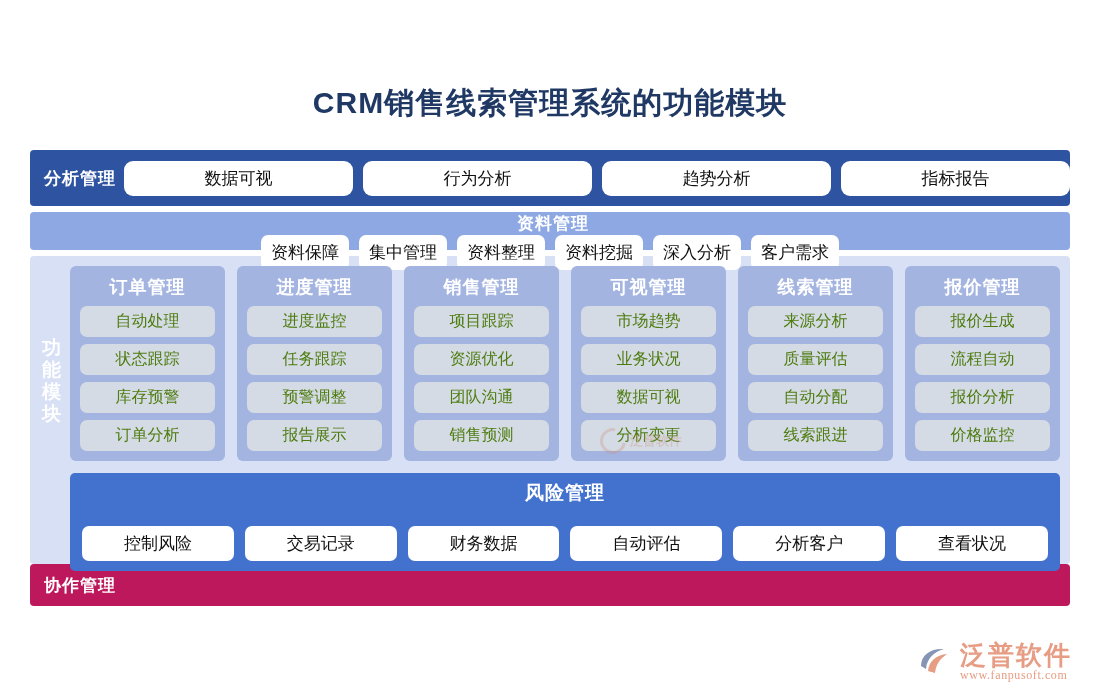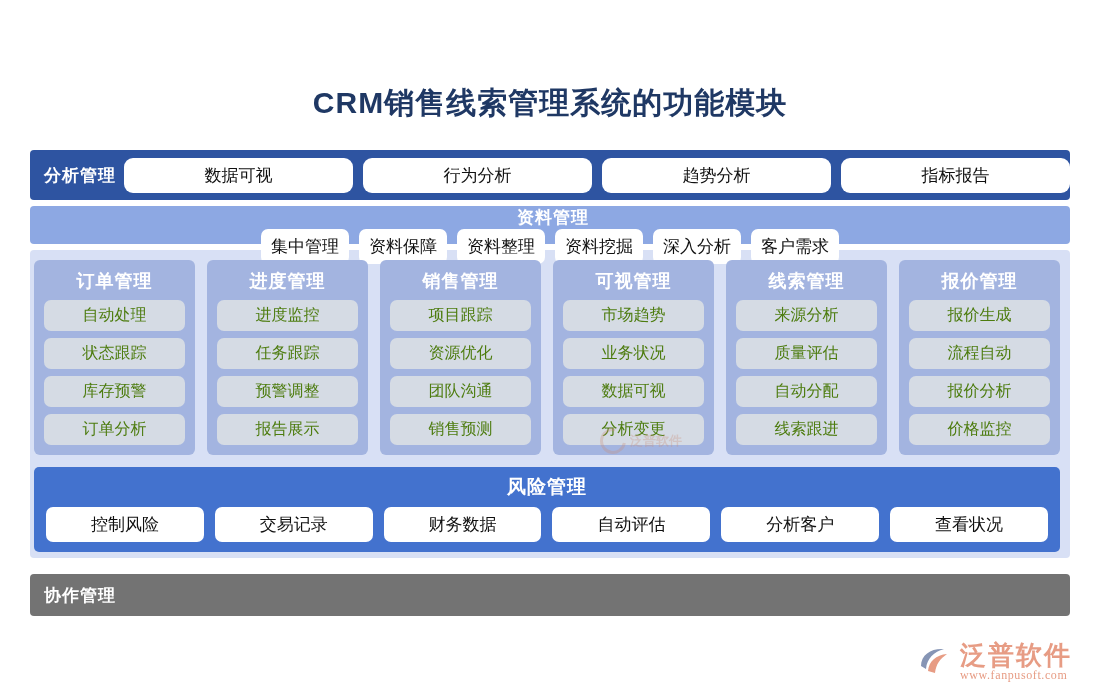--- a/index.html
+++ b/index.html
@@ -65,7 +65,7 @@
   
   #row-analysis {
     background: #2E54A1;
-    height: 50px;
+    height: 56px;
     margin-top: 32px;
   }
   #row-analysis .pill { border-radius: 9px; }

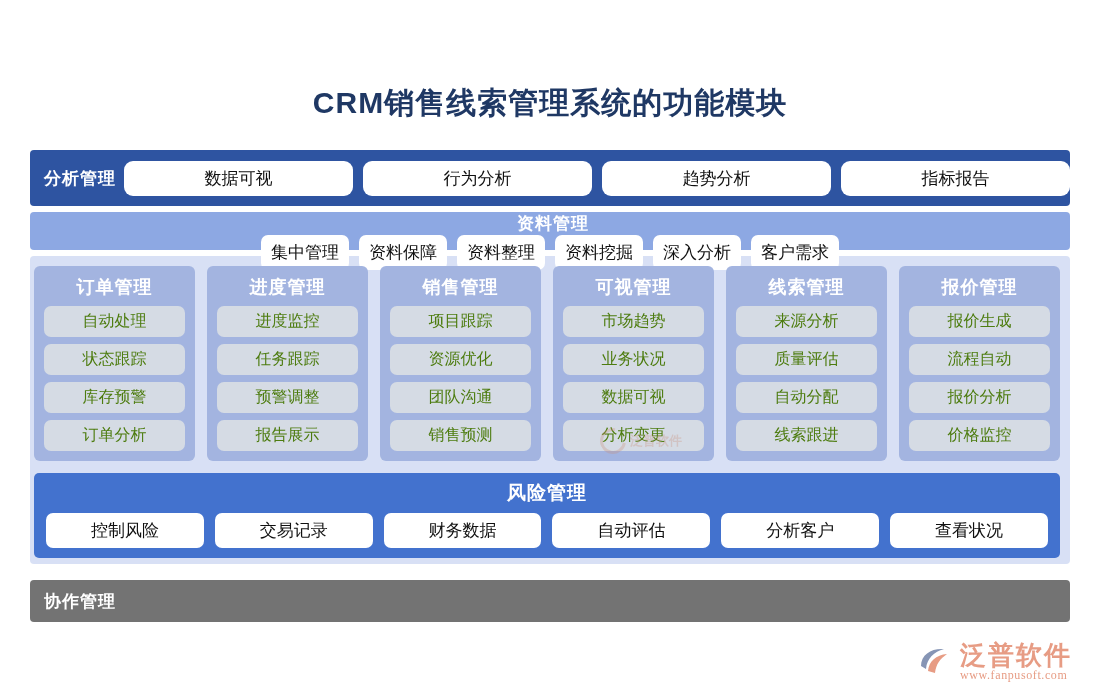--- a/index.html
+++ b/index.html
@@ -253,8 +253,8 @@
 <div class="bar-row" id="row-data">
   <div class="bar-label">资料管理</div>
   <div class="bar-pills">
+    <div class="pill">资料保障</div>
     <div class="pill">集中管理</div>
-    <div class="pill">资料保障</div>
     <div class="pill">资料整理</div>
     <div class="pill">资料挖掘</div>
     <div class="pill">深入分析</div>

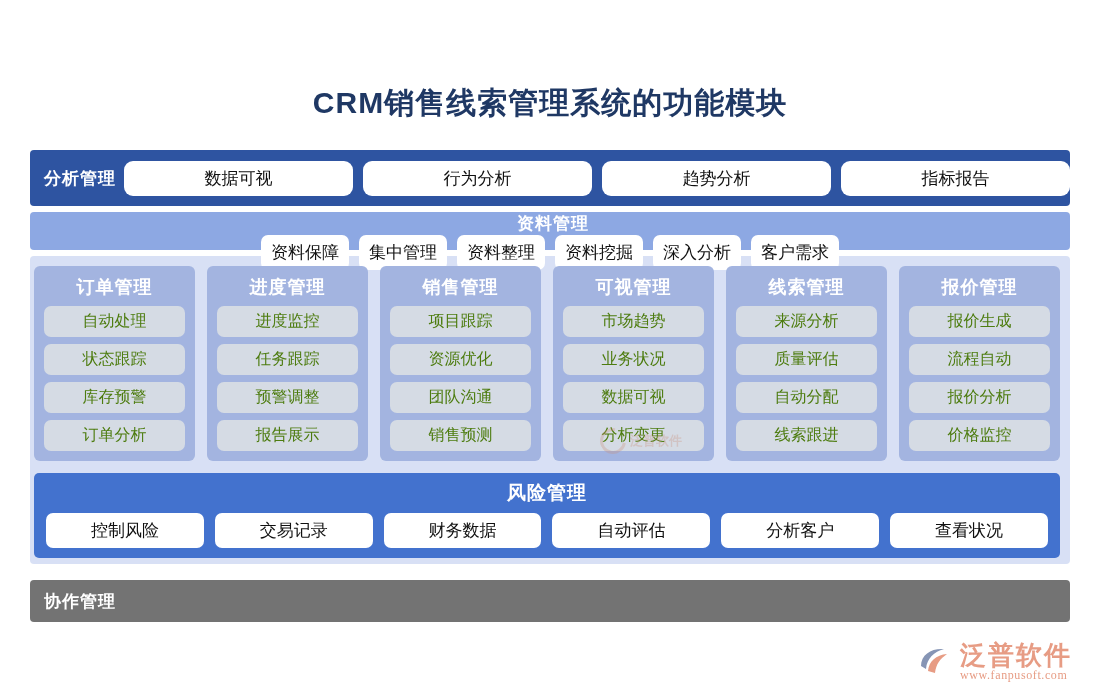--- a/index.html
+++ b/index.html
@@ -263,6 +263,7 @@
 </div>
 
 <div id="fn-block">
+  <div class="fn-vertical-label">功能模块</div>
 
   <div class="fn-right">
     <div class="fn-columns">

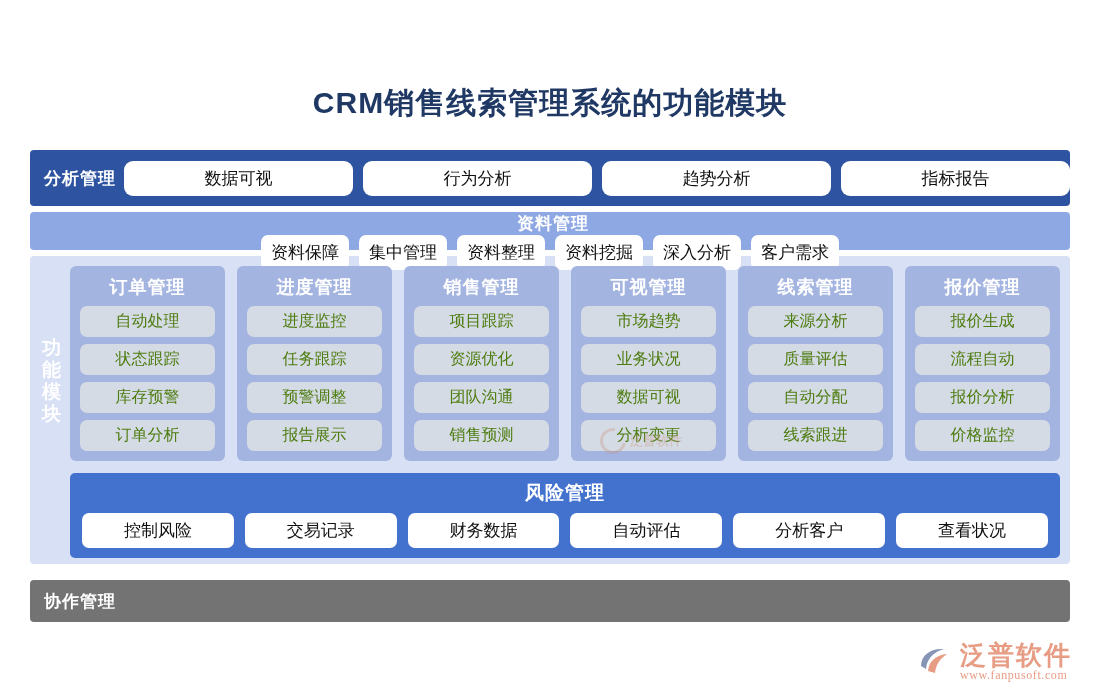--- a/index.html
+++ b/index.html
@@ -154,7 +154,7 @@
     font-size: 19px;
     text-align: center;
     letter-spacing: 1px;
-    padding-bottom: 7px;
+    padding-bottom: 20px;
   }
   #risk-pills {
     display: flex;

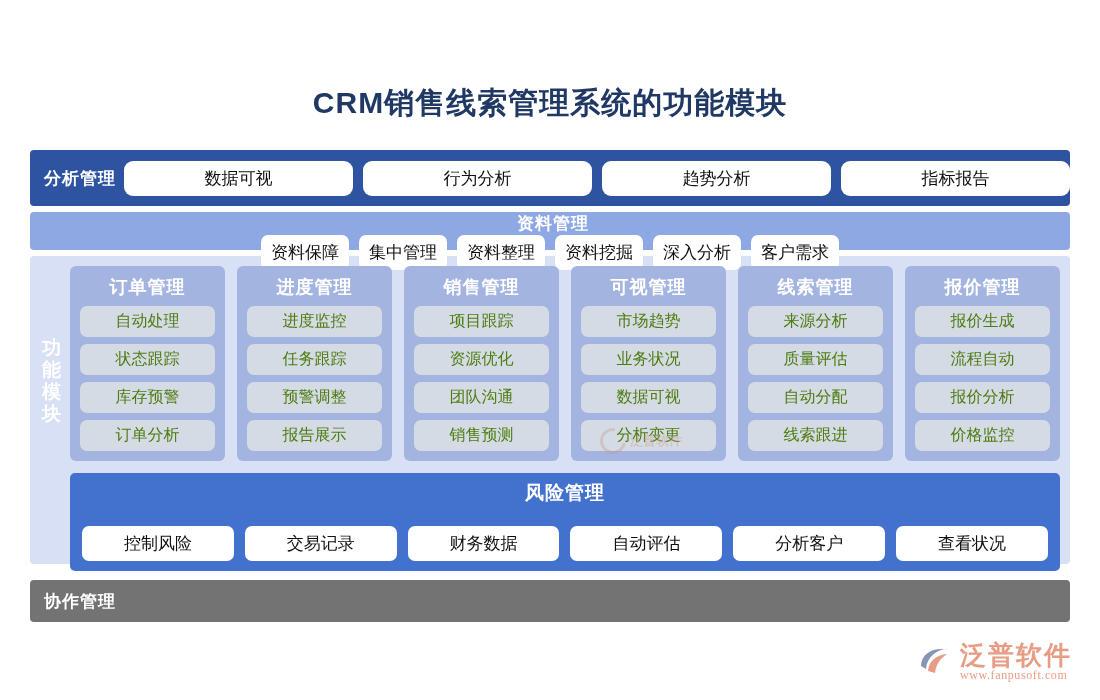--- a/index.html
+++ b/index.html
@@ -168,9 +168,8 @@
 
   
   #row-collab {
-    background: #737373;
+    background: #be185d;
     height: 42px;
-    margin-top: 16px;
   }
   #row-collab .pill { border-radius: 10px; }
   #row-collab .bar-label { font-size: 17px; }

